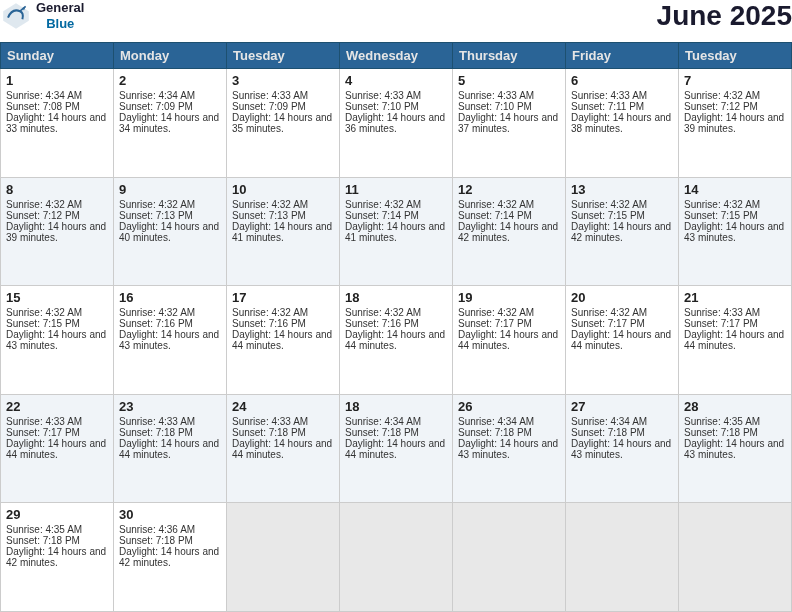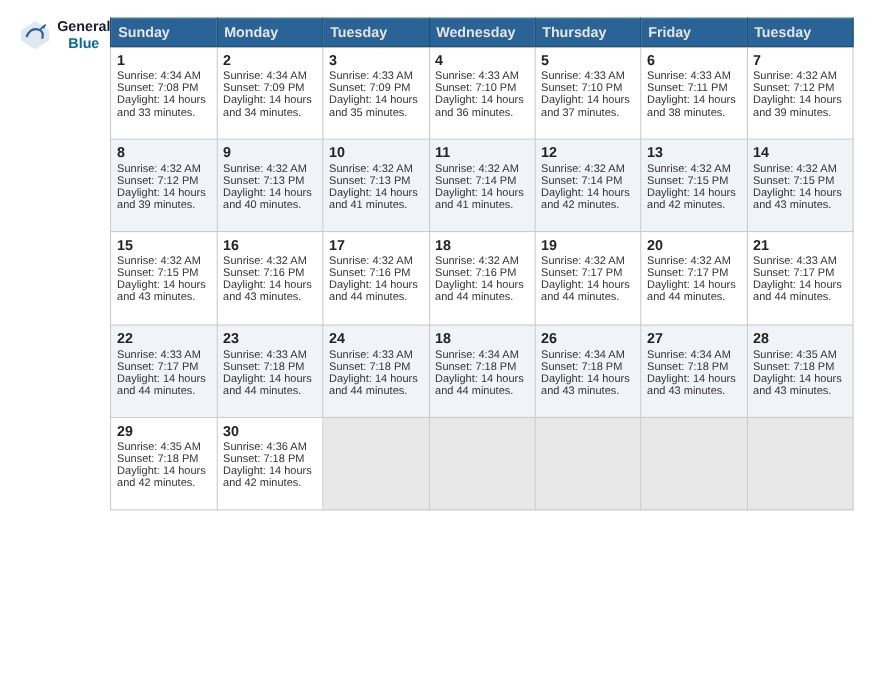--- a/index.html
+++ b/index.html
@@ -12,9 +12,9 @@
     }
     .page {
       width: 792px;
-      height: 480px;
-      padding: 16px;
+      height: 612px;
       display: flex;
+      flex-direction: column;
     }
     .header {
       display: flex;

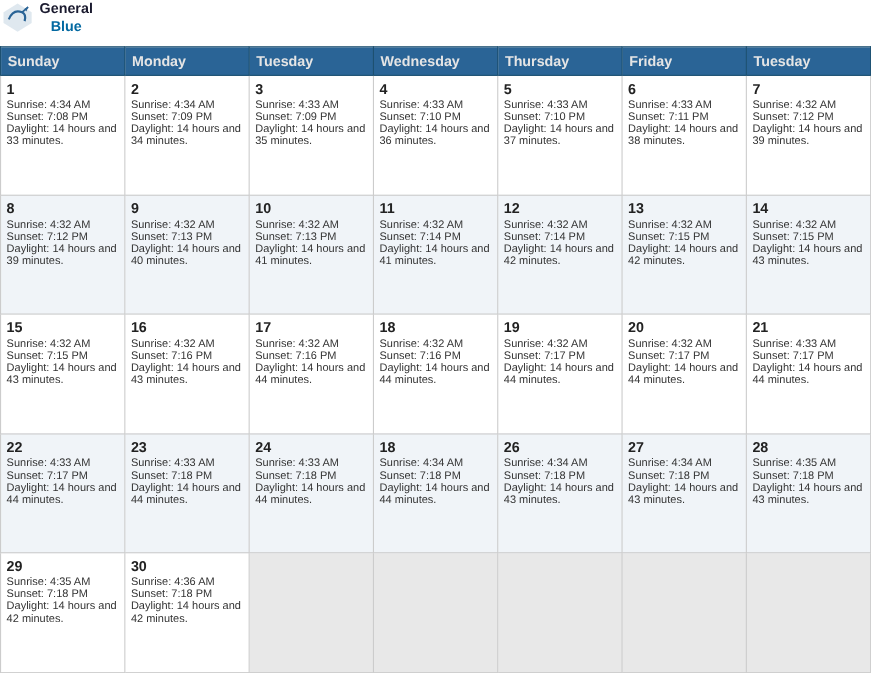--- a/index.html
+++ b/index.html
@@ -111,6 +111,7 @@
       </div>
     </div>
     <div class="title-block">
+      <h1>June 2025</h1>
     </div>
   </div>
 

